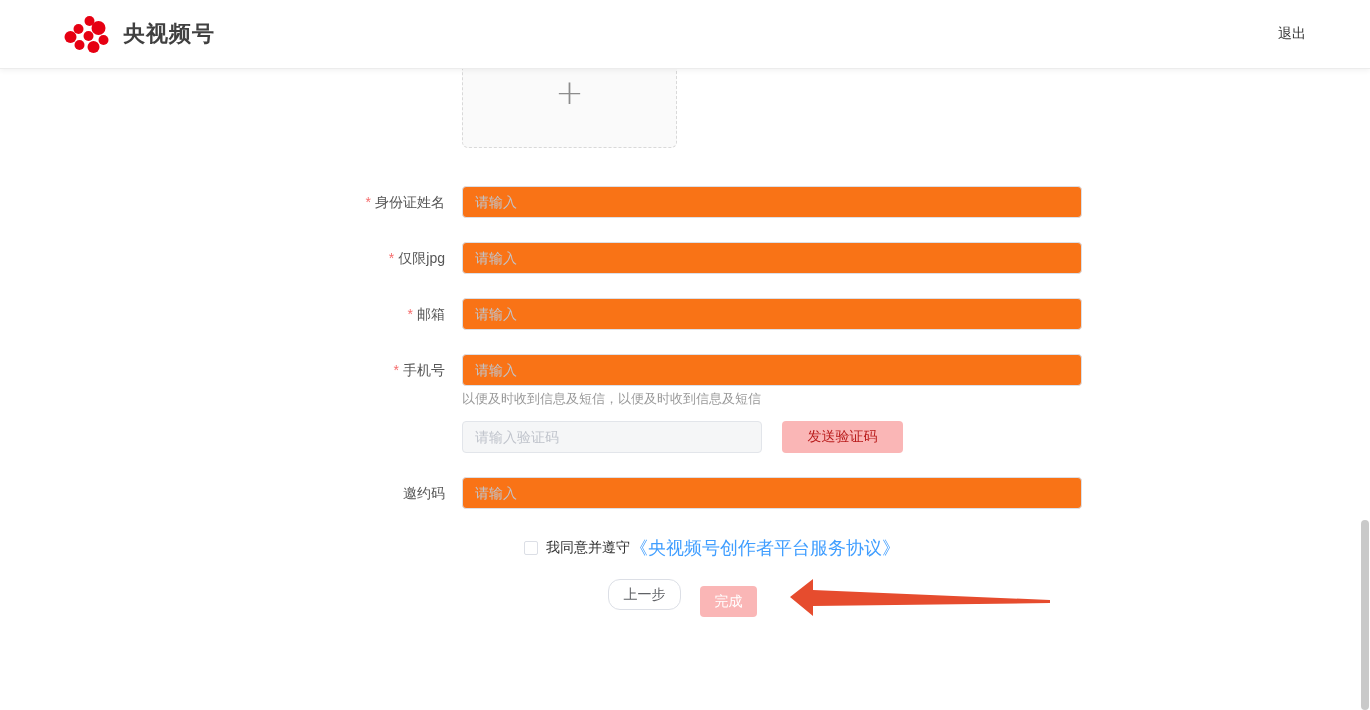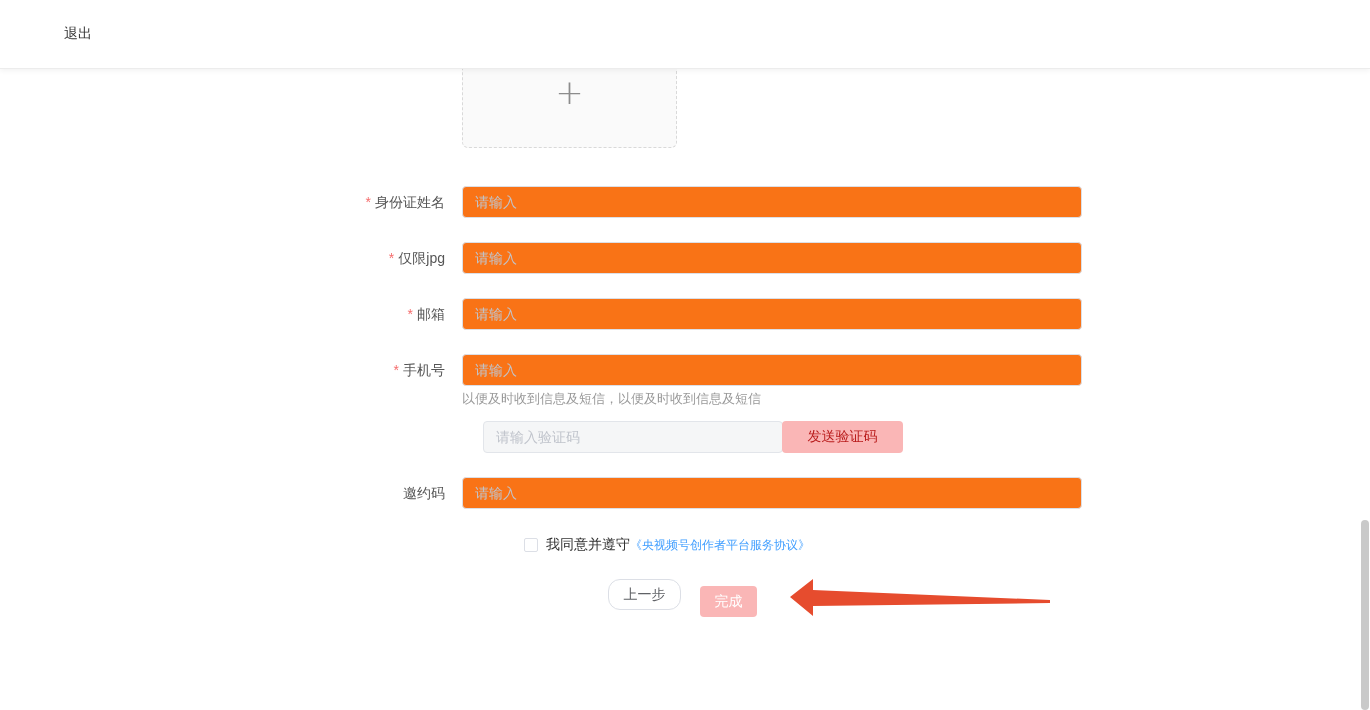--- a/index.html
+++ b/index.html
@@ -60,6 +60,21 @@
 <div class="page">
 
   <div class="header">
+    <div class="brand">
+      <svg width="46" height="38" viewBox="0 0 45 38">
+        <g fill="#e60012">
+          <circle cx="25" cy="6" r="5"></circle>
+          <circle cx="14" cy="14" r="5"></circle>
+          <circle cx="34" cy="13" r="7"></circle>
+          <circle cx="6" cy="22" r="6"></circle>
+          <circle cx="24" cy="21" r="5"></circle>
+          <circle cx="39" cy="25" r="5"></circle>
+          <circle cx="15" cy="30" r="5"></circle>
+          <circle cx="29" cy="32" r="6"></circle>
+        </g>
+      </svg>
+      <span class="brand-name">央视频号</span>
+    </div>
     <span class="logout">退出</span>
   </div>
 

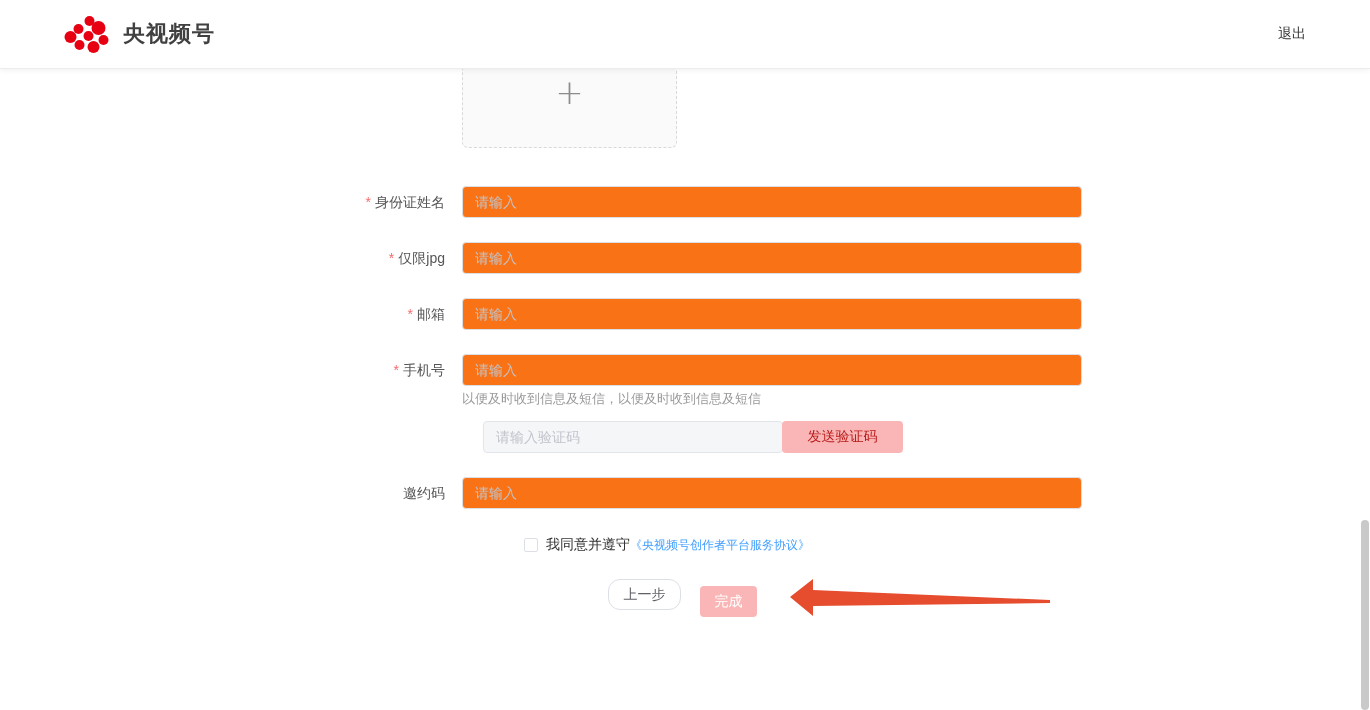--- a/index.html
+++ b/index.html
@@ -103,7 +103,7 @@
   <input class="txt-input" style="top: 354px;" type="text" placeholder="请输入">
   <div class="helper" style="top:390px">以便及时收到信息及短信，以便及时收到信息及短信</div>
 
-  <input class="txt-input disabled" style="top: 421px; width: 300px; margin-left: 21px;" type="text" placeholder="请输入验证码">
+  <input class="txt-input disabled" style="top: 421px; width: 300px;" type="text" placeholder="请输入验证码">
   <button class="send-btn">发送验证码</button>
 
   <div class="form-label" style="top:477px">

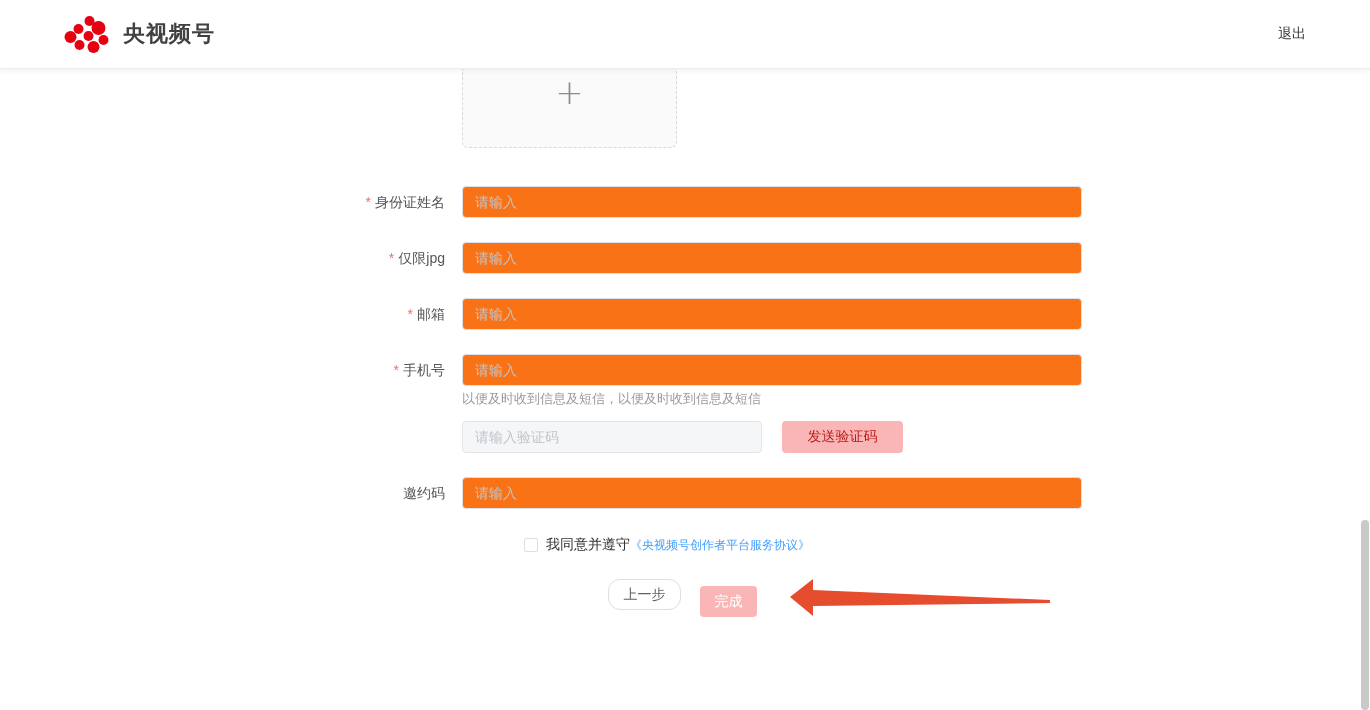--- a/index.html
+++ b/index.html
@@ -40,7 +40,7 @@
   .checkbox { width:14px; height:14px; border:1px solid #dcdfe6; border-radius:2px;
     background:#fff; cursor:pointer; flex:none; }
   .agree-text { font-size:14px; color:#333; margin-left:8px; }
-  .agree-link { font-size:12px; color:#409eff; cursor:pointer; text-decoration:none; }
+  .agree-link { font-size:18px; color:#409eff; cursor:pointer; text-decoration:none; }
 
   .back-btn { position:absolute; left:608px; top:579px; width:73px; height:31px;
     background:#fff; border:1px solid #dcdfe6; border-radius:12px; color:#606266;

